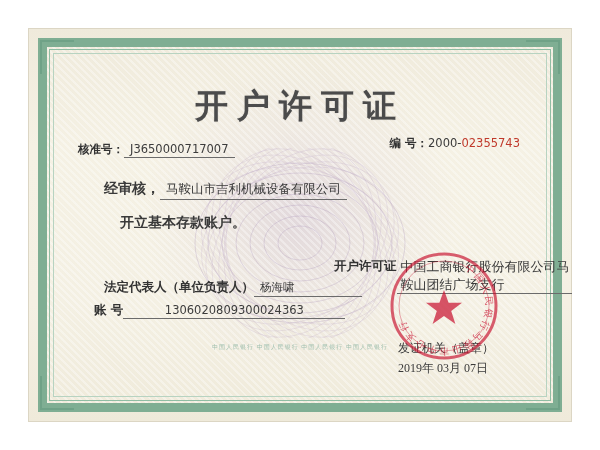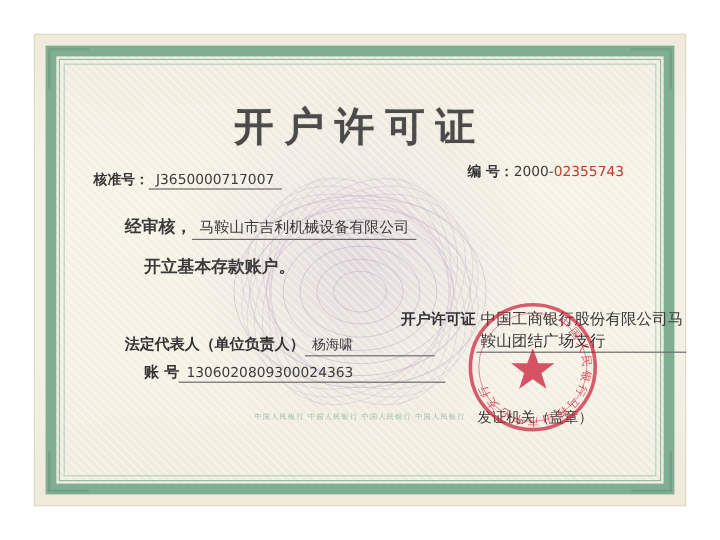--- a/index.html
+++ b/index.html
@@ -124,7 +124,7 @@
   .line2          { left: 58px;  top: 152px; }
   .line3          { left: 42px;  top: 180px; margin-top: 37px; }
   .line3b         { left: 272px; top: 196px; }
-  .line4          { left: 58px;  top: 240px; }
+  .line4          { left: 32px;  top: 240px; text-align: center; }
 
   .big { font-size: 14px; font-weight: bold; text-align: right; }
   .mid { font-size: 12.5px; }

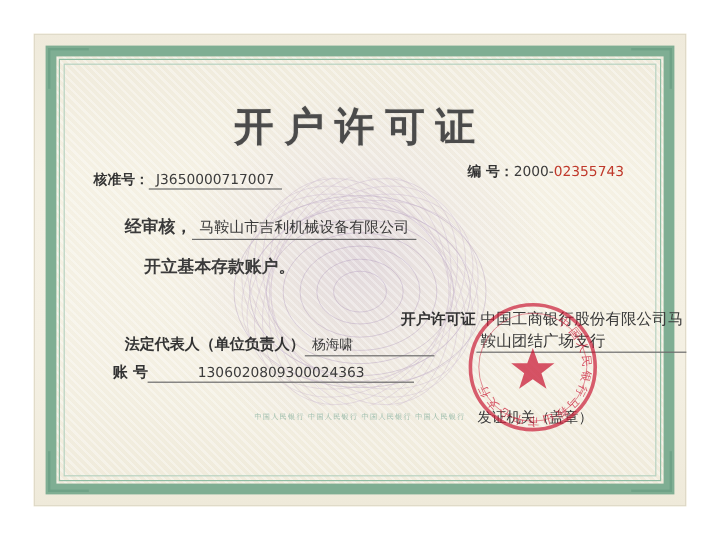--- a/index.html
+++ b/index.html
@@ -245,6 +245,7 @@
 
       <div class="issuer">
         <div>发证机关（盖章）</div>
+        <div>2019年 03月 07日</div>
       </div>
 
       <div class="micro">中国人民银行 中国人民银行 中国人民银行 中国人民银行</div>

